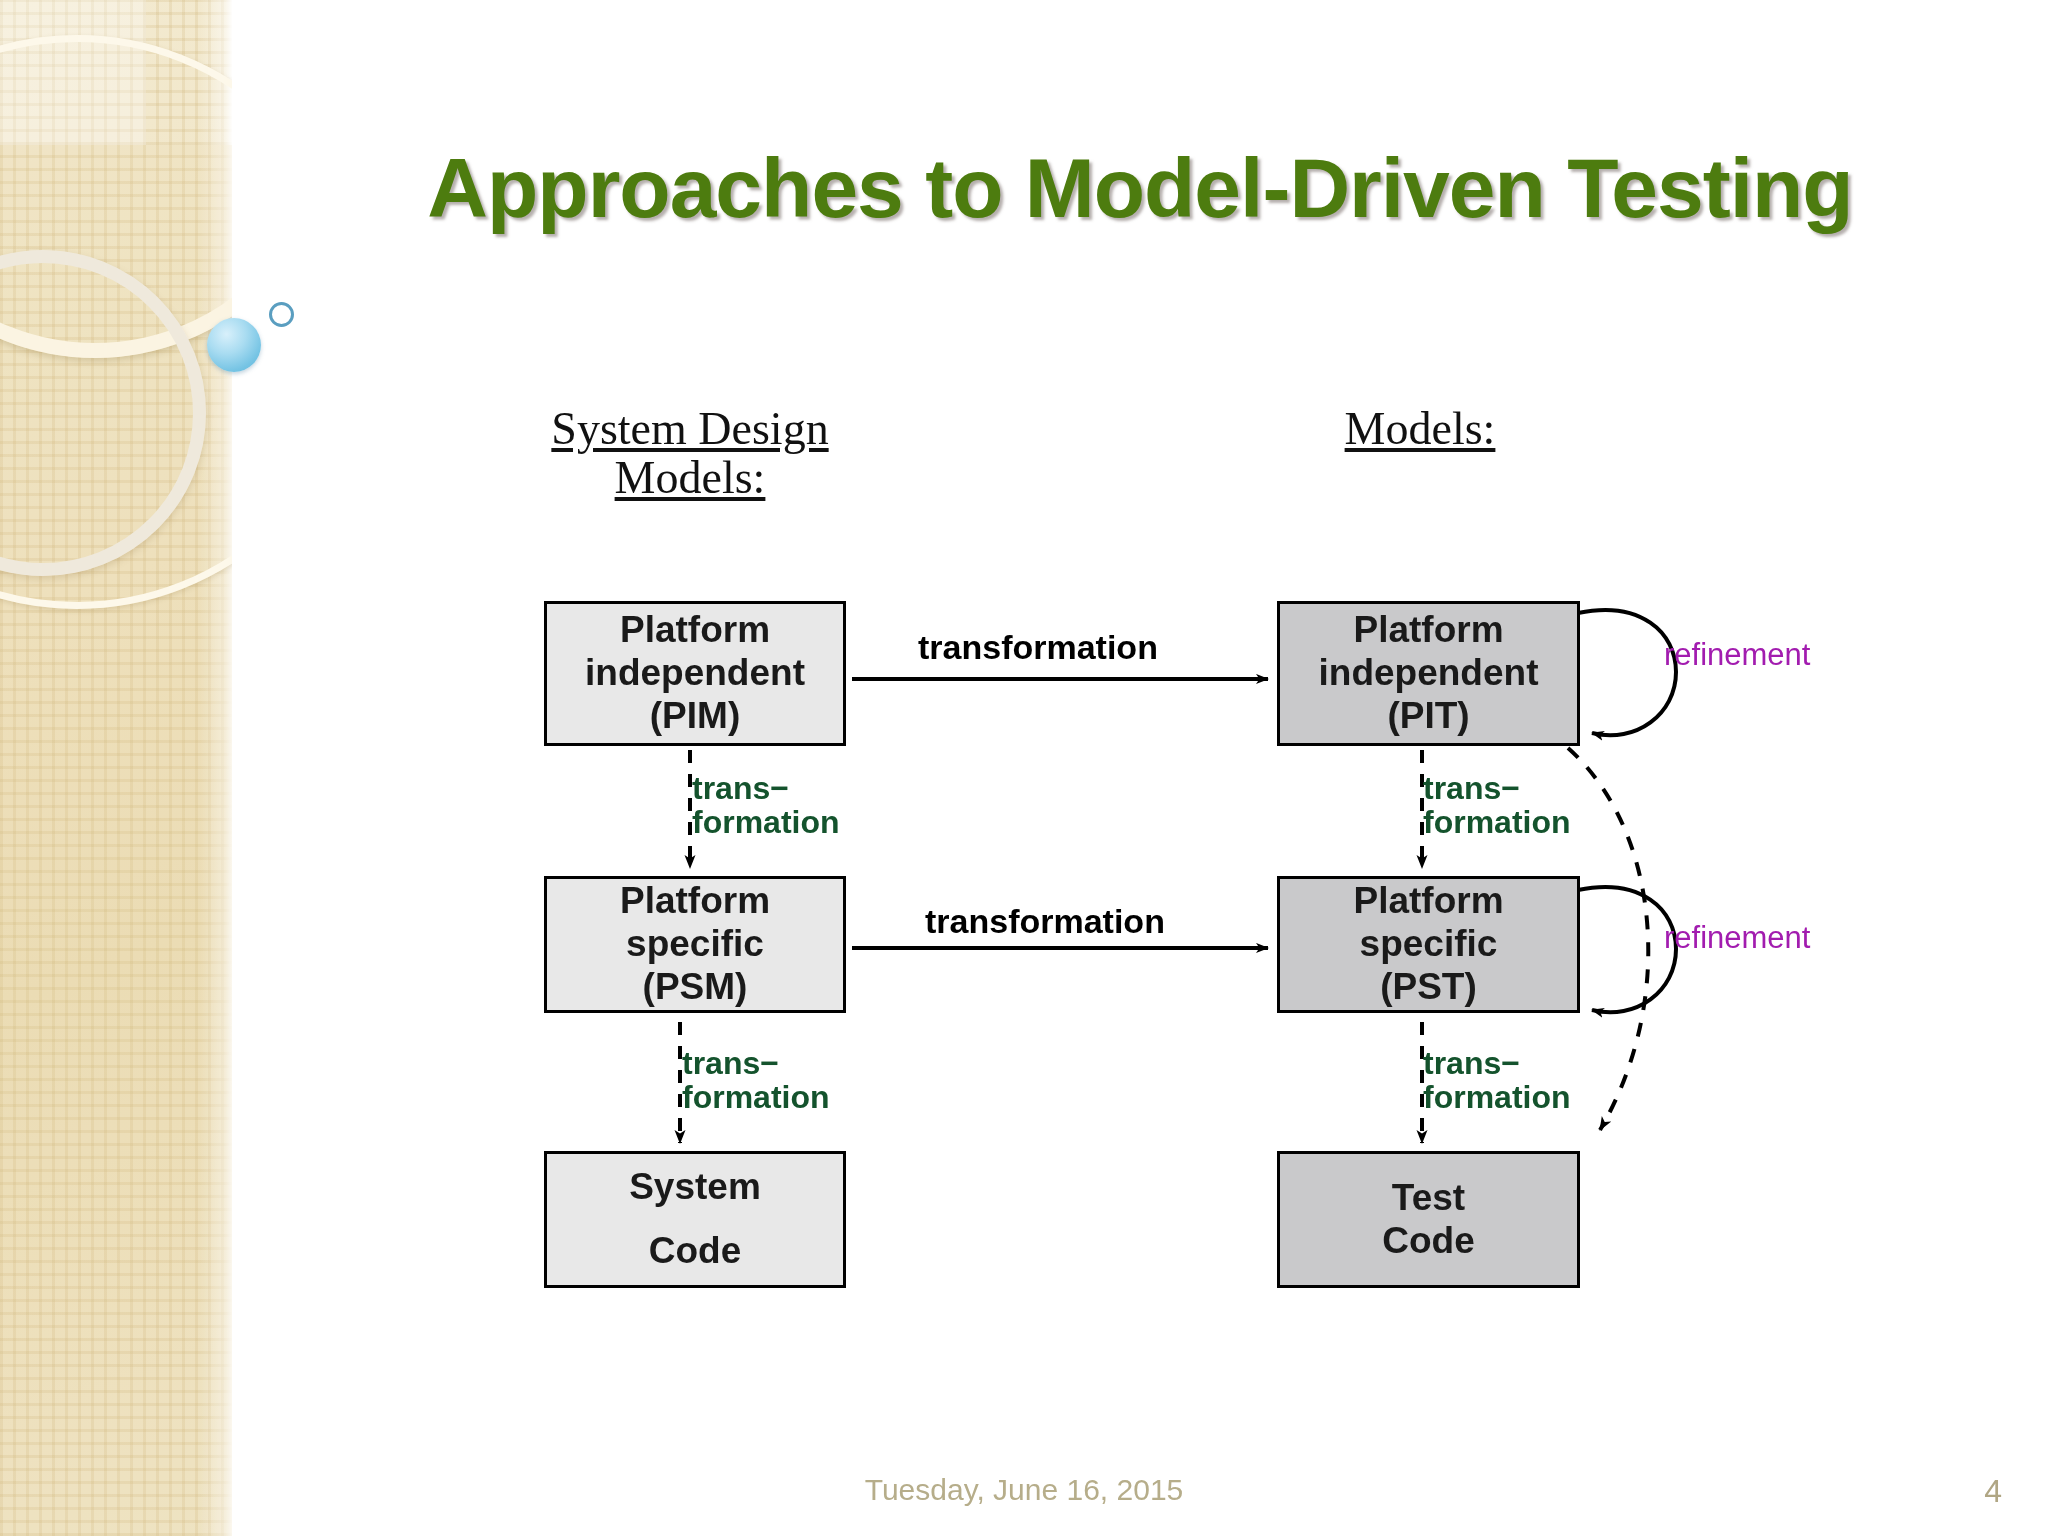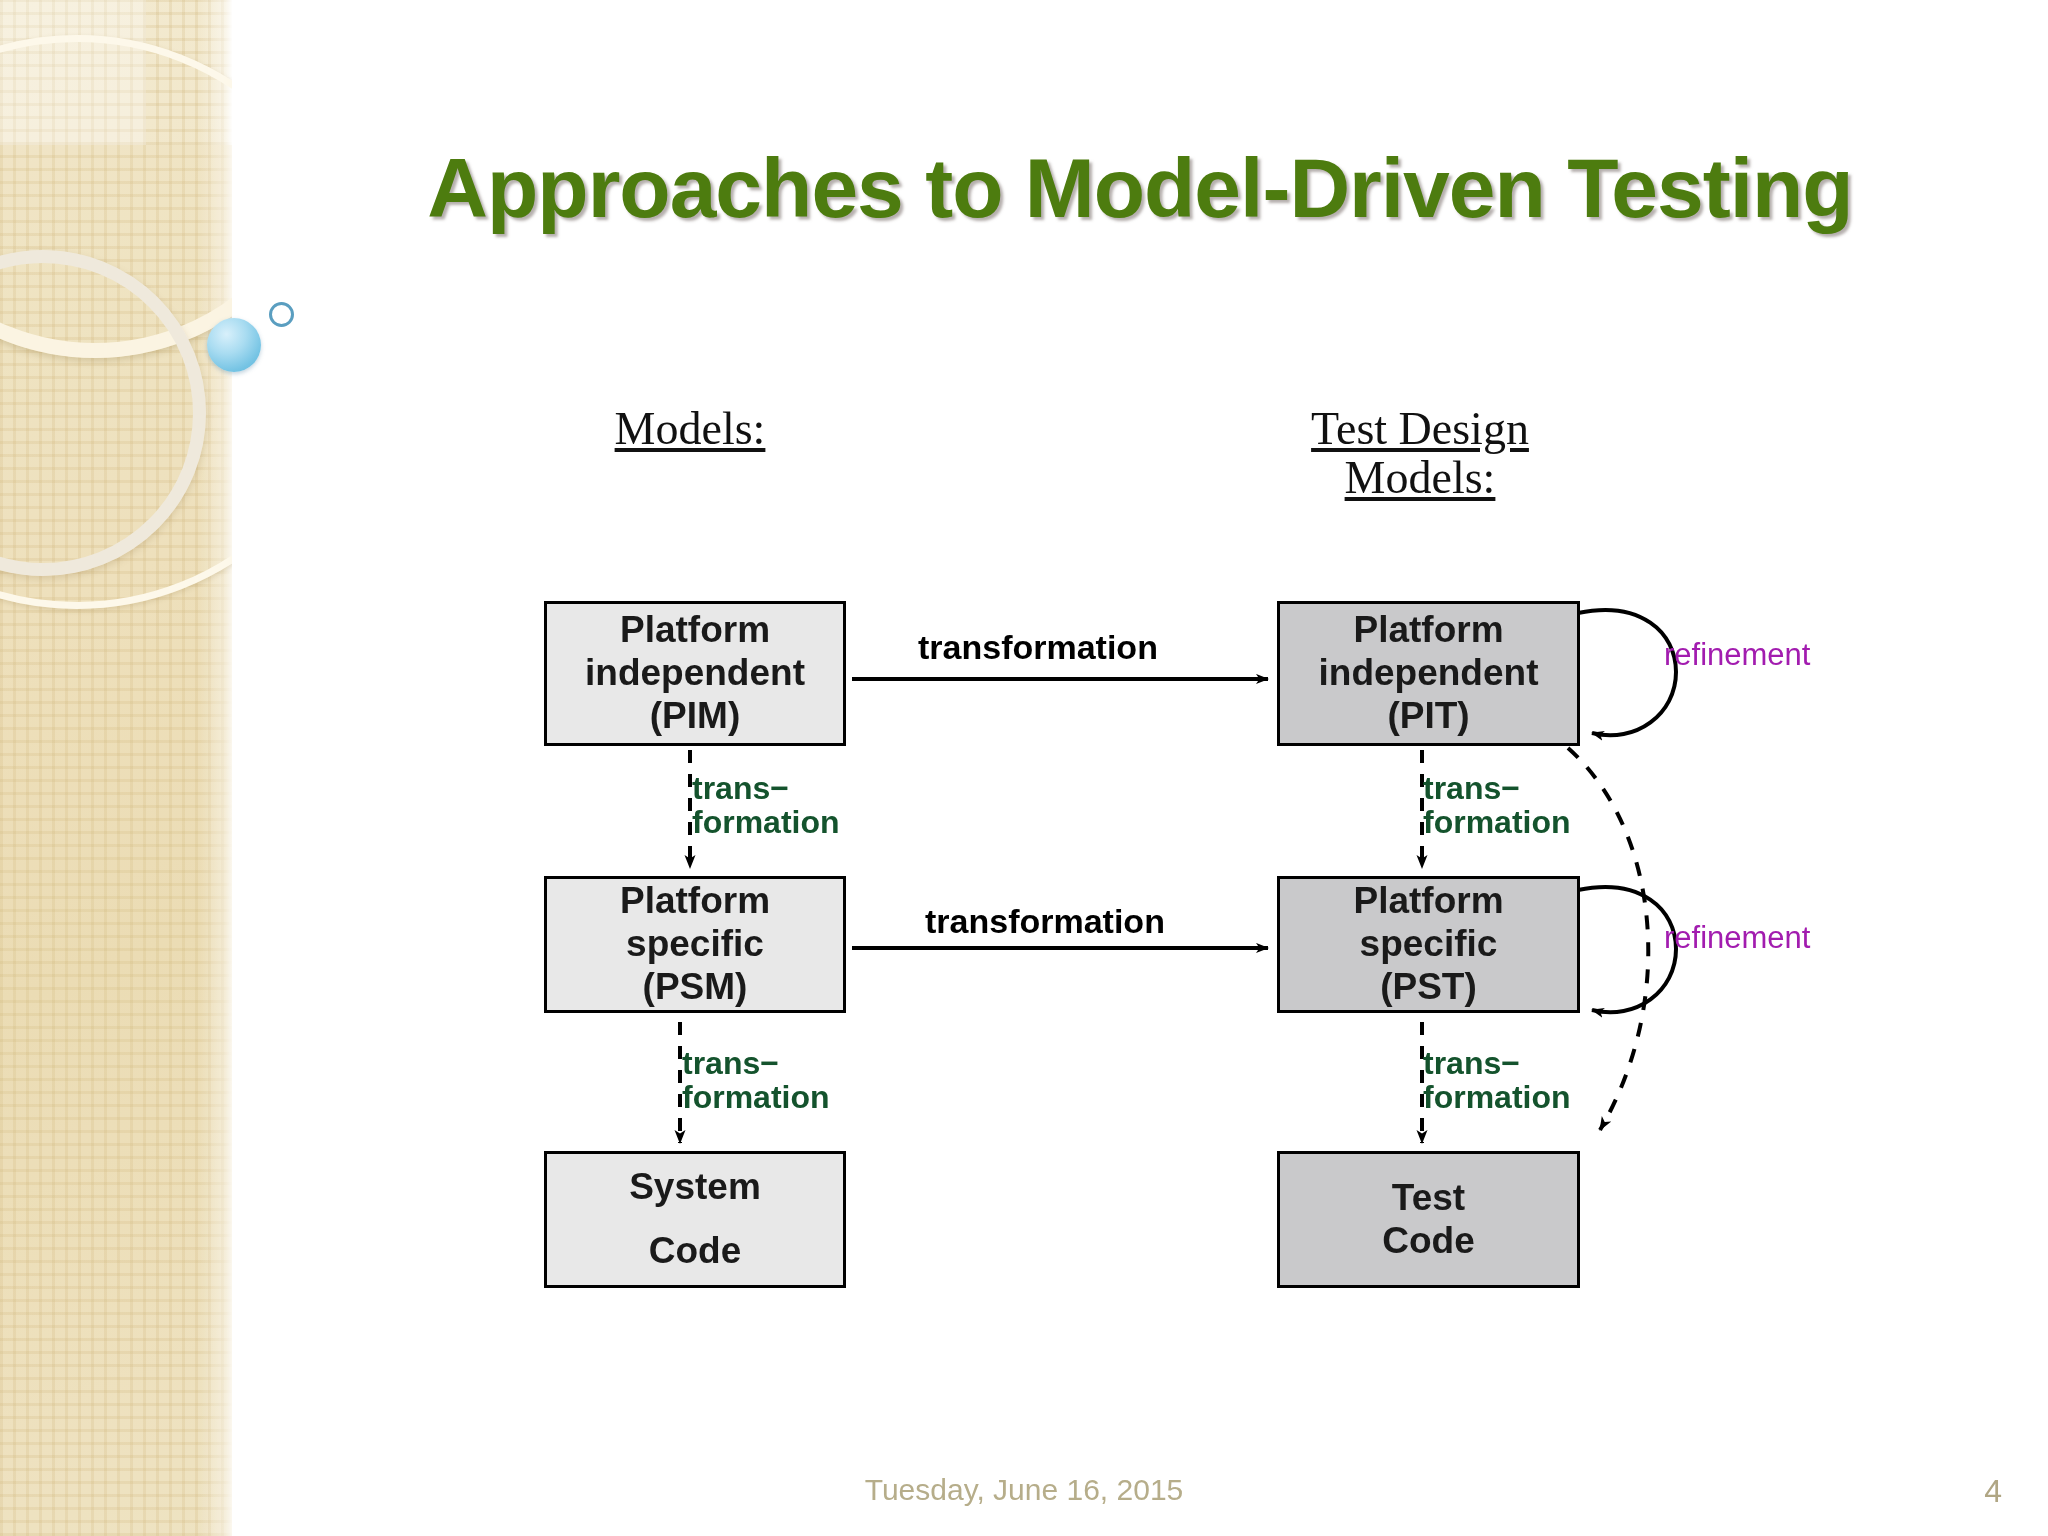--- a/index.html
+++ b/index.html
@@ -252,6 +252,7 @@
 </svg>
 
 <div class="col-heading" id="heading-system">
+  <span>System Design</span>
   <span>Models:</span>
 </div>
 <div class="col-heading" id="heading-test">

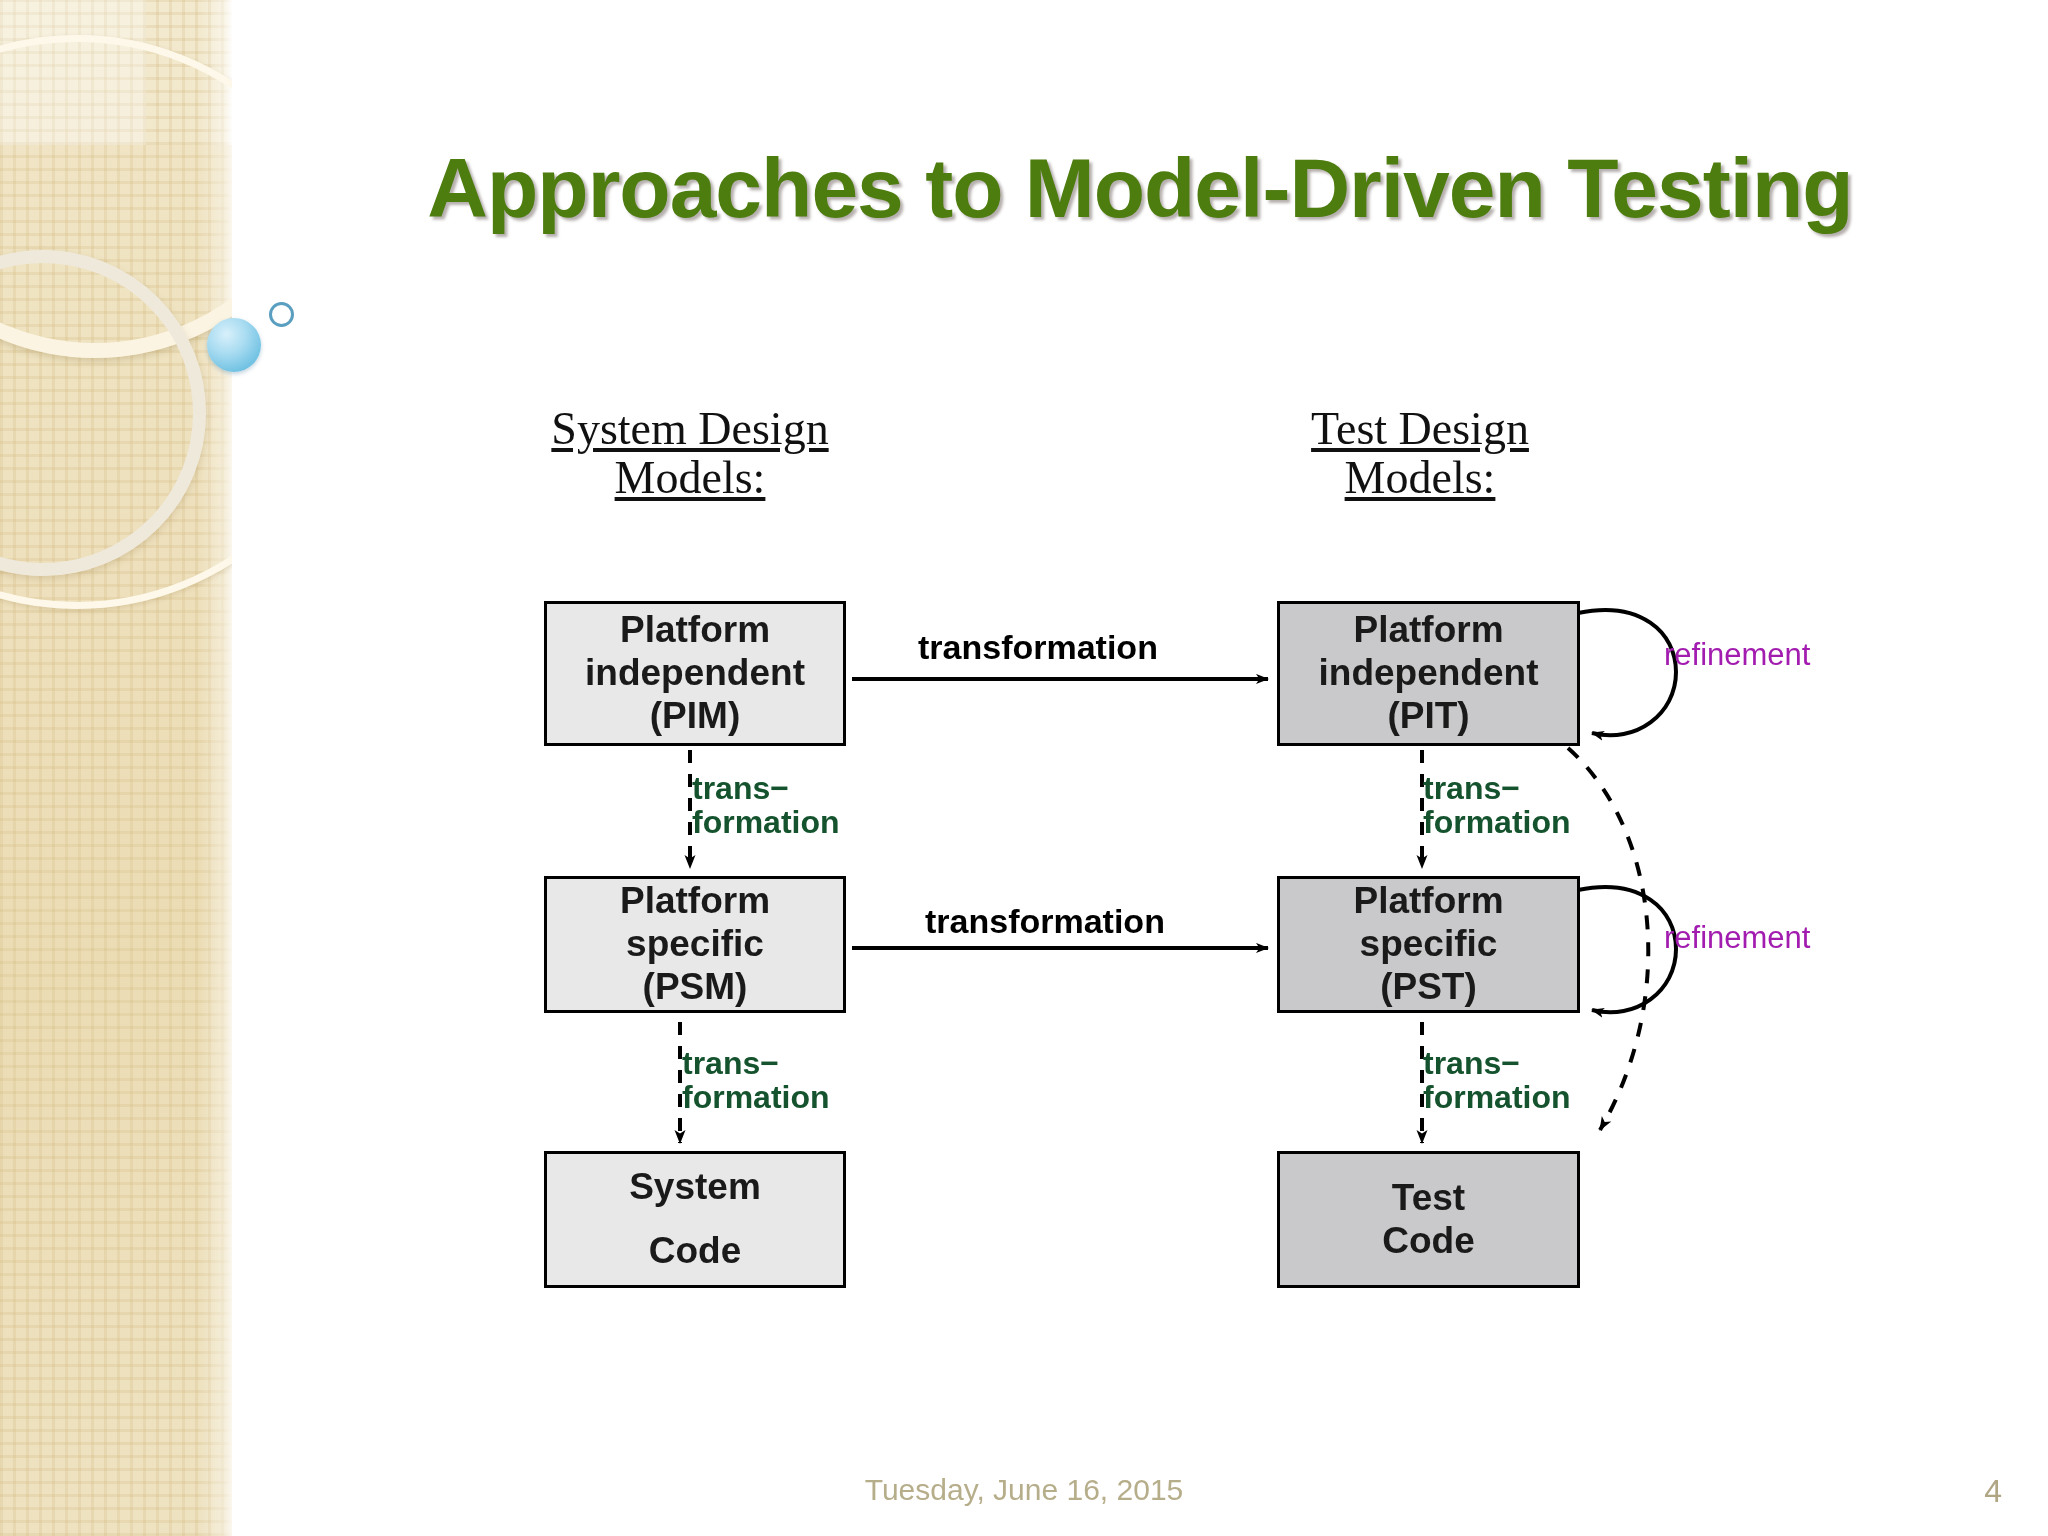--- a/index.html
+++ b/index.html
@@ -256,7 +256,6 @@
   <span>Models:</span>
 </div>
 <div class="col-heading" id="heading-test">
-  <span>Test Design</span>
   <span>Models:</span>
 </div>
 

